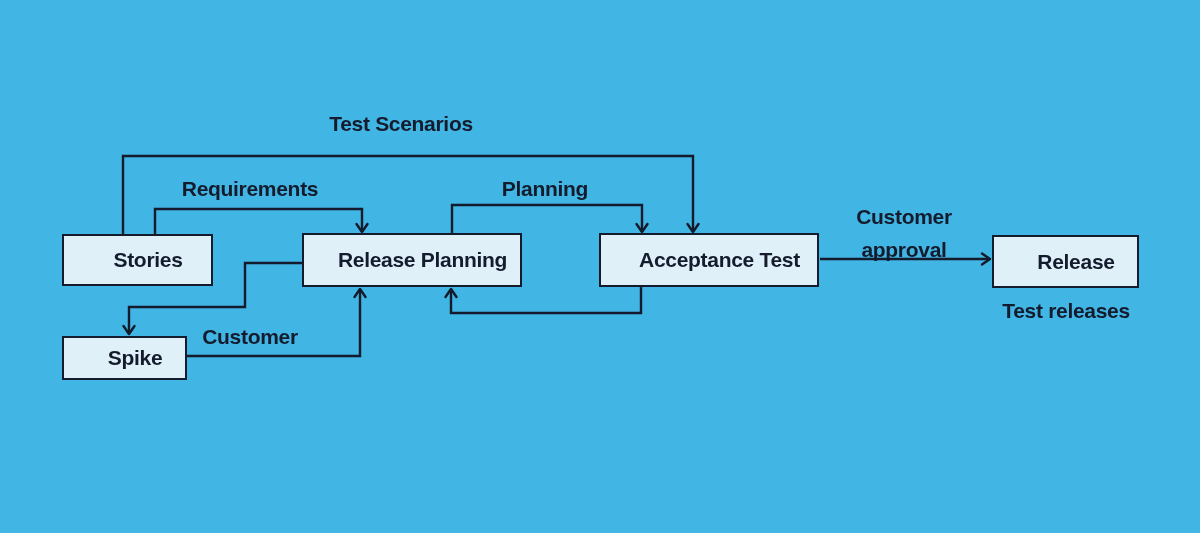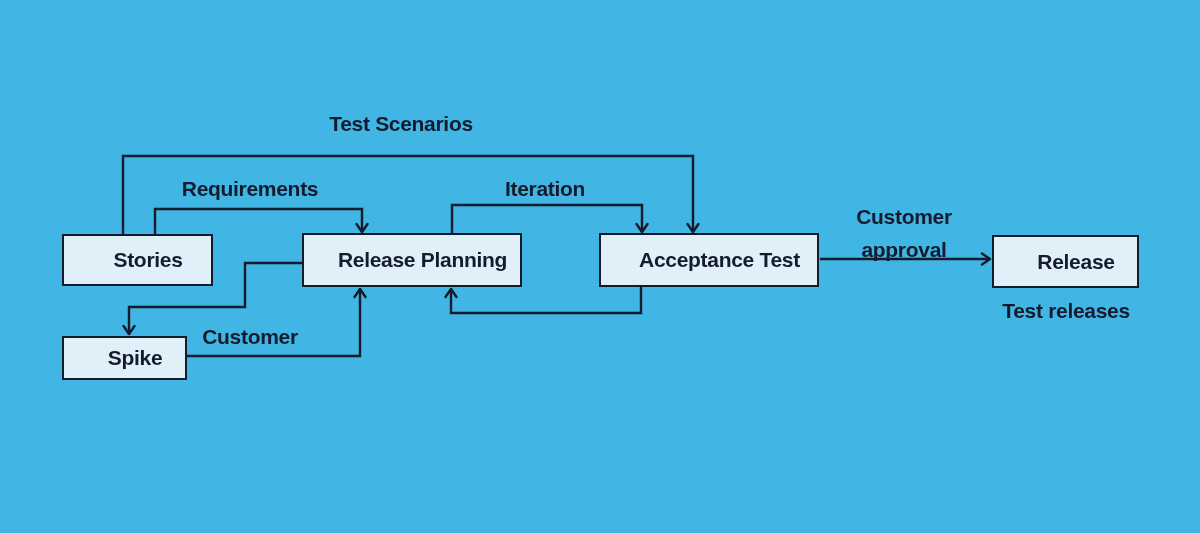--- a/index.html
+++ b/index.html
@@ -113,7 +113,7 @@
 
   <div class="edge-label lbl-test-scenarios">Test Scenarios</div>
 
-  <div class="edge-label lbl-iteration">Iteration</div>
+  <div class="edge-label lbl-iteration">Planning</div>
 
   <div class="edge-label lbl-customer-approval wrap">Customer approval</div>
 

